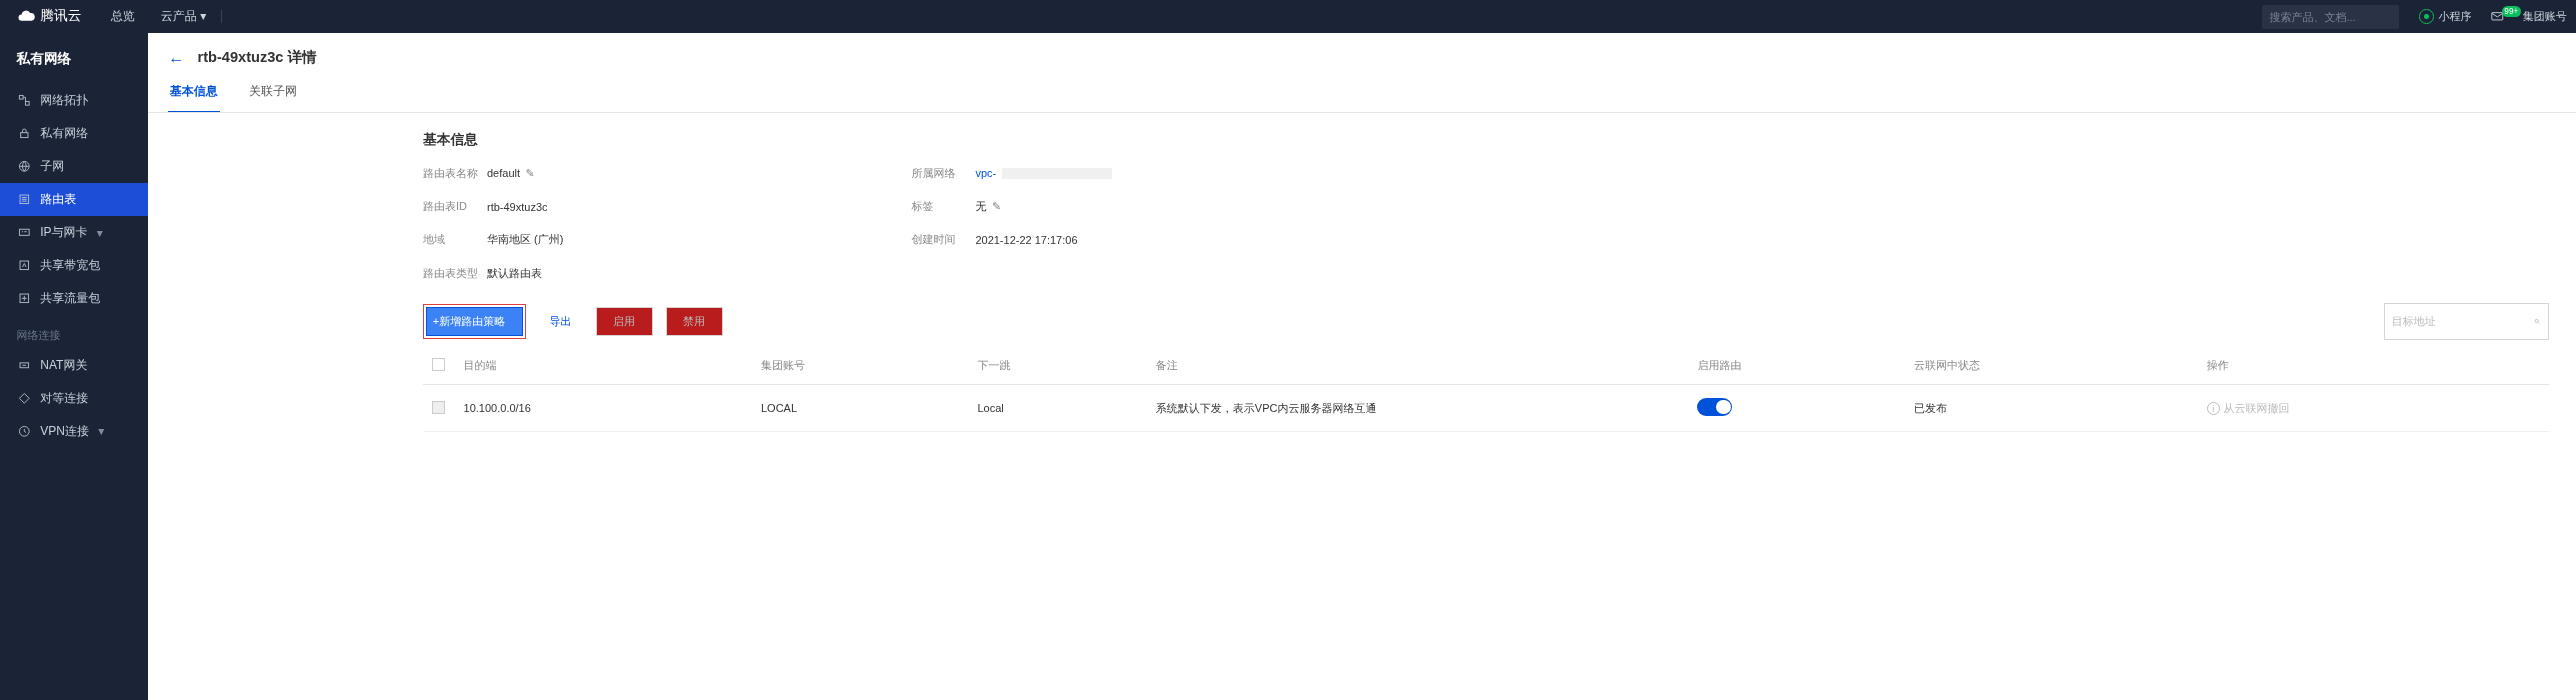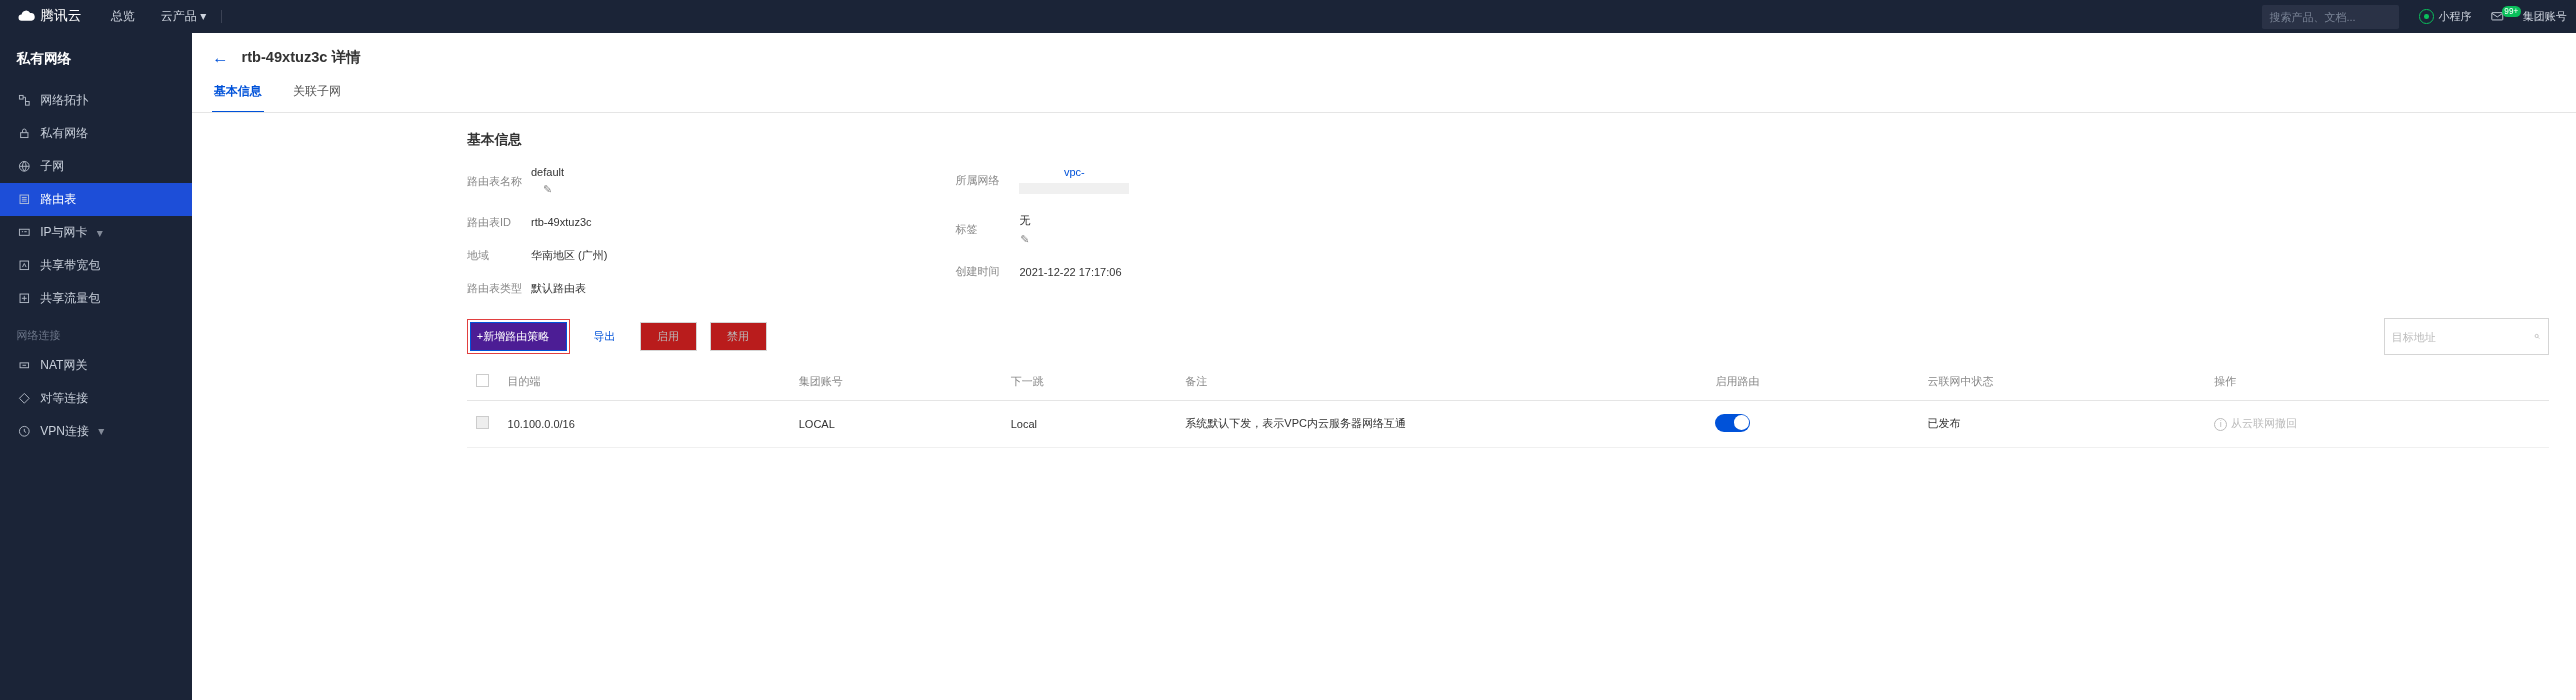--- a/index.html
+++ b/index.html
@@ -25,7 +25,7 @@
   .main { display:flex; height:calc(100vh - 33px); min-height:366px;}
   
   
-  .sidebar { width:192px; background:#1b2437; color:#c9d0db; flex-shrink:0;}
+  .sidebar { width:148px; background:#1b2437; color:#c9d0db; flex-shrink:0;}
   .sidebar-title { font-size:13.7px; color:#fff; font-weight:bold; padding:16.5px 16.5px; }
   .sidebar-item { display:flex; align-items:center; padding:0 16.5px; height:33px; font-size:12px; cursor:pointer; gap:9.2px; justify-content:flex-start;}
   .sidebar-item .left { display:flex; align-items:center; gap:9.2px;}

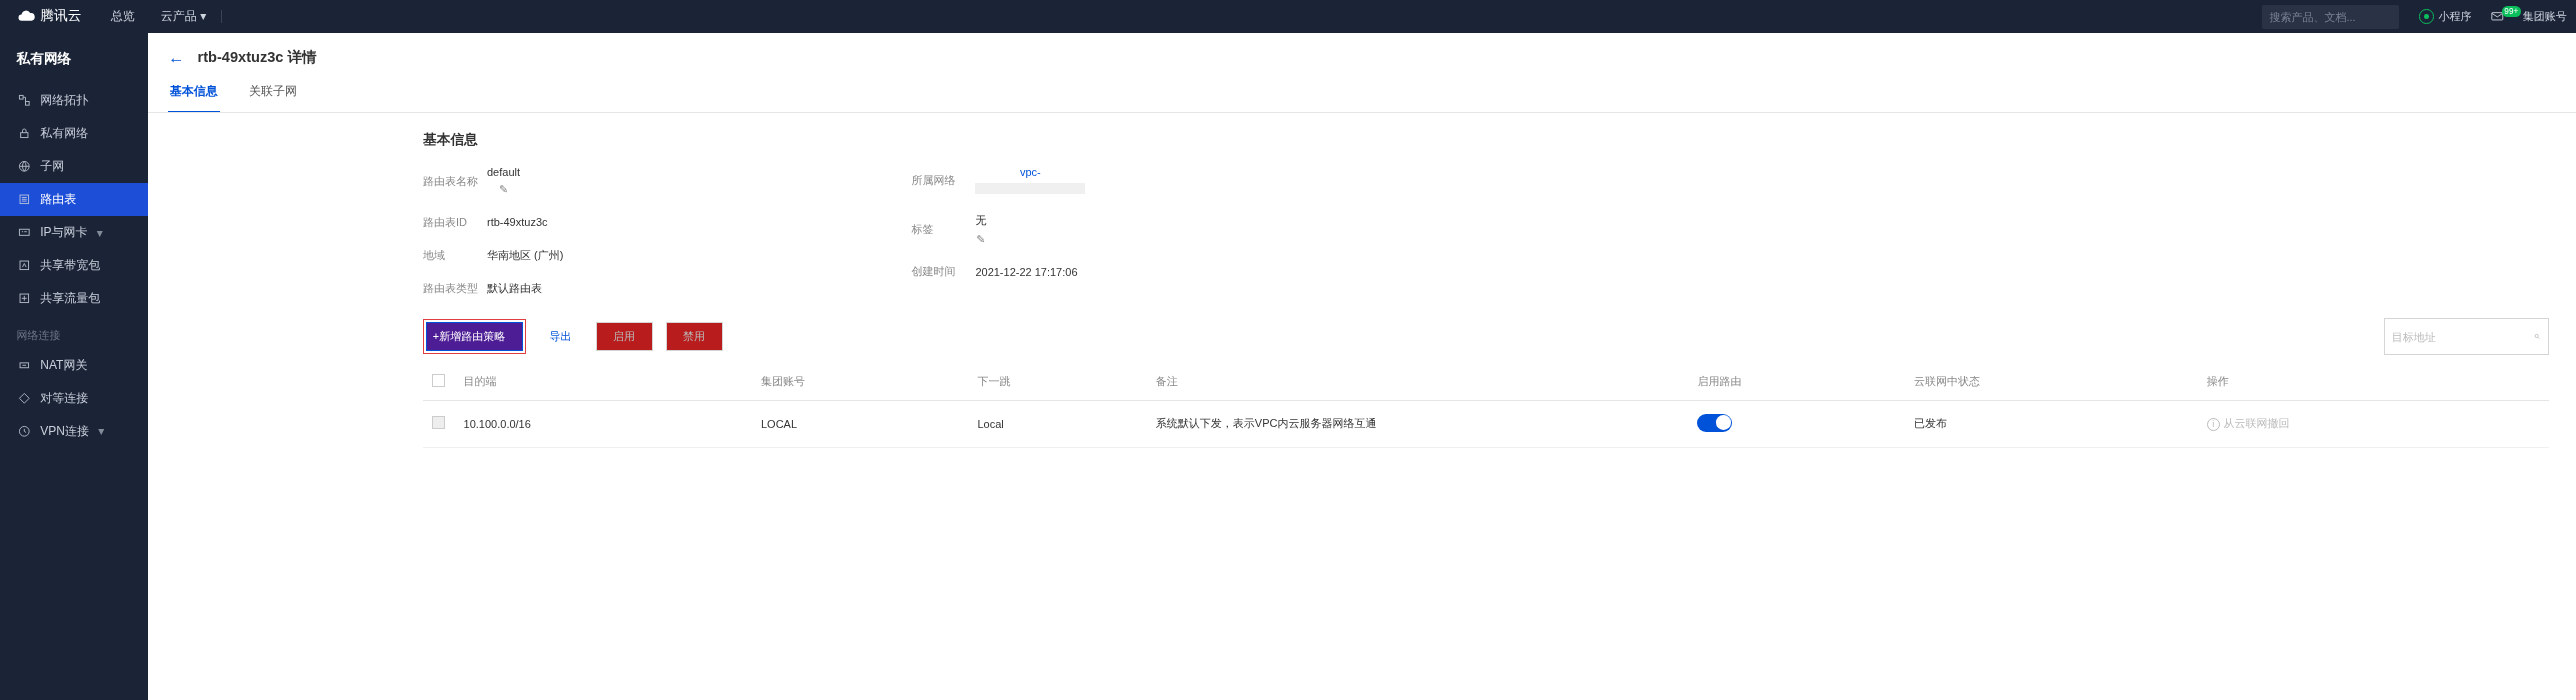--- a/index.html
+++ b/index.html
@@ -46,7 +46,7 @@
   .info-col { display:flex; flex-direction:column; gap:18.3px;}
   .info-row { display:flex; align-items:center; font-size:11px;}
   .info-label { width:64px; color:#888;}
-  .info-value { color:#333; display:flex; align-items:center; gap:5.5px;flex-direction:column;}
+  .info-value { color:#333; display:flex; align-items:center; gap:5.5px;}
   .edit-icon { color:#888; cursor:pointer; font-size:11px;}
   .link { color:#0052d9; cursor:pointer;}
   .redact { display:inline-block; width:110px; height:11px; background:#f0f0f0; vertical-align:middle;}

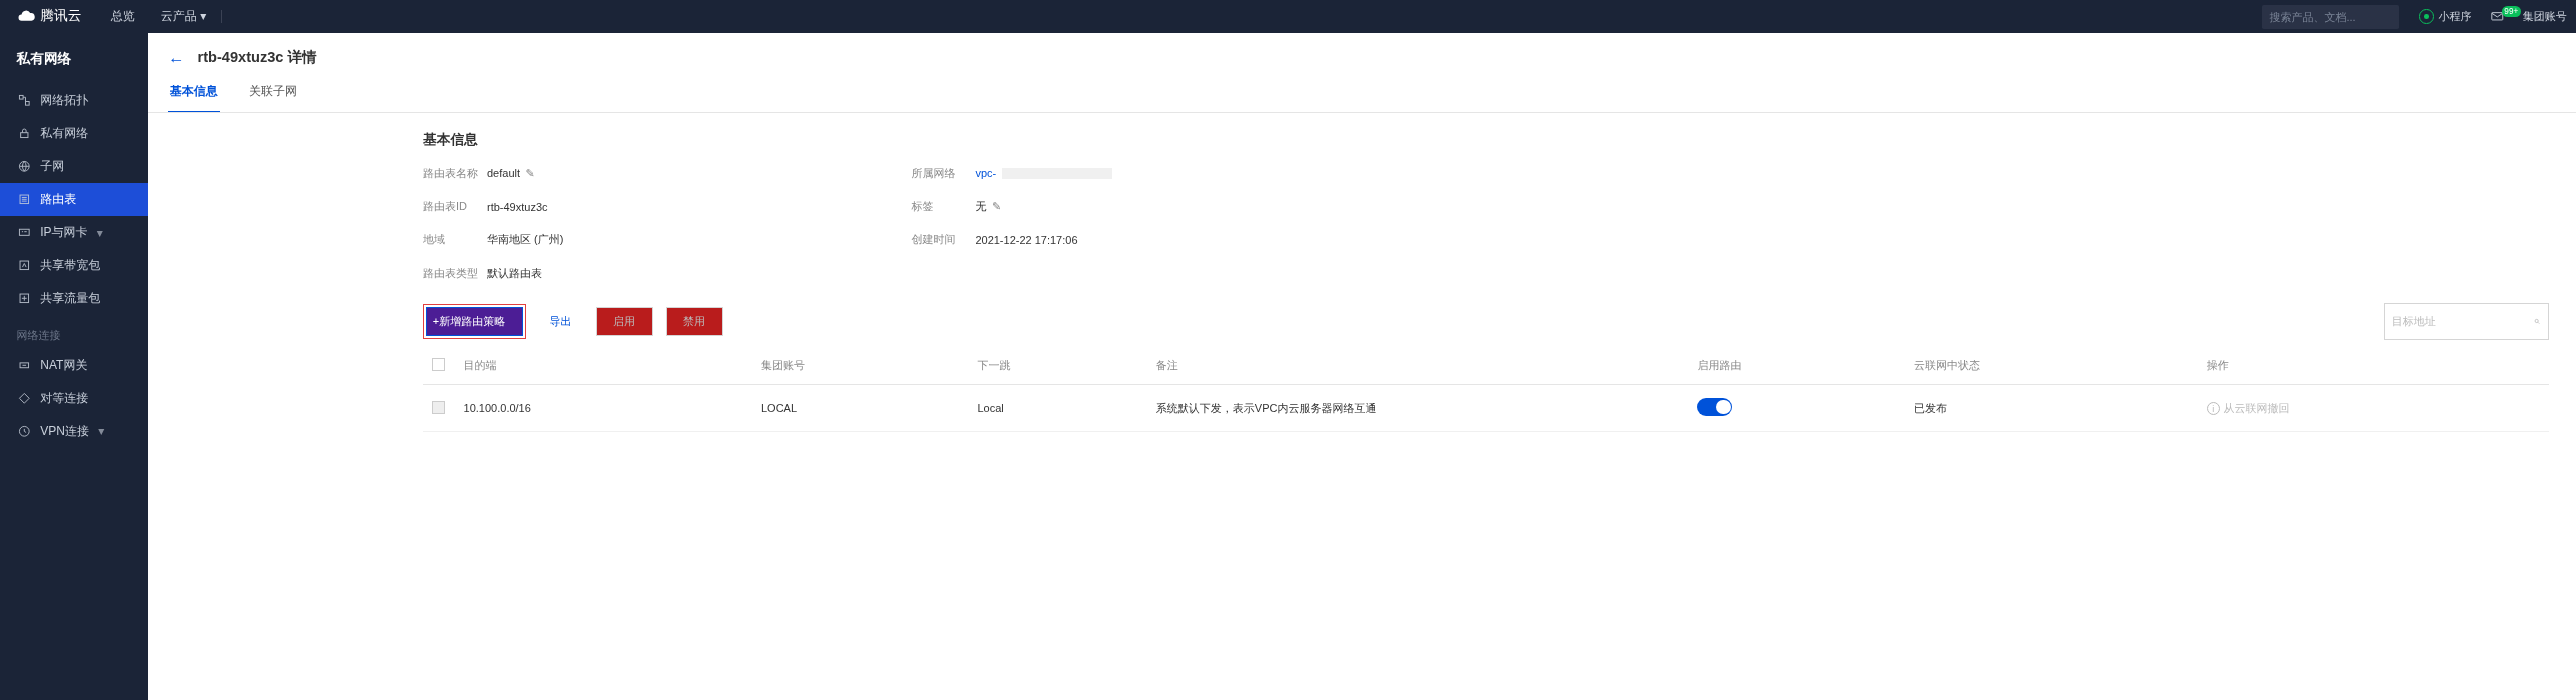--- a/index.html
+++ b/index.html
@@ -54,7 +54,7 @@
   
   .action-bar { display:flex; align-items:center; gap:13px; margin-top:22px;}
   .btn { height:29px; padding:0 16.5px; font-size:11px; border:0.9px solid #d5d5d5; background:#b91c1c; cursor:pointer; display:inline-flex; align-items:center; color:#333;}
-  .btn-primary { background:#4c1d95; color:#fff; border-color:#0052d9;padding-left:6px;}
+  .btn-primary { background:#3b82f6; color:#fff; border-color:#0052d9;padding-left:6px;}
   .btn-disabled { color:#bbb; cursor:not-allowed;}
   .btn-link { border:none; background:none; color:#0052d9; padding:0 11px;}
   .highlight-box { border:1.8px solid #e13f3f; padding:1.8px; display:inline-flex;}

